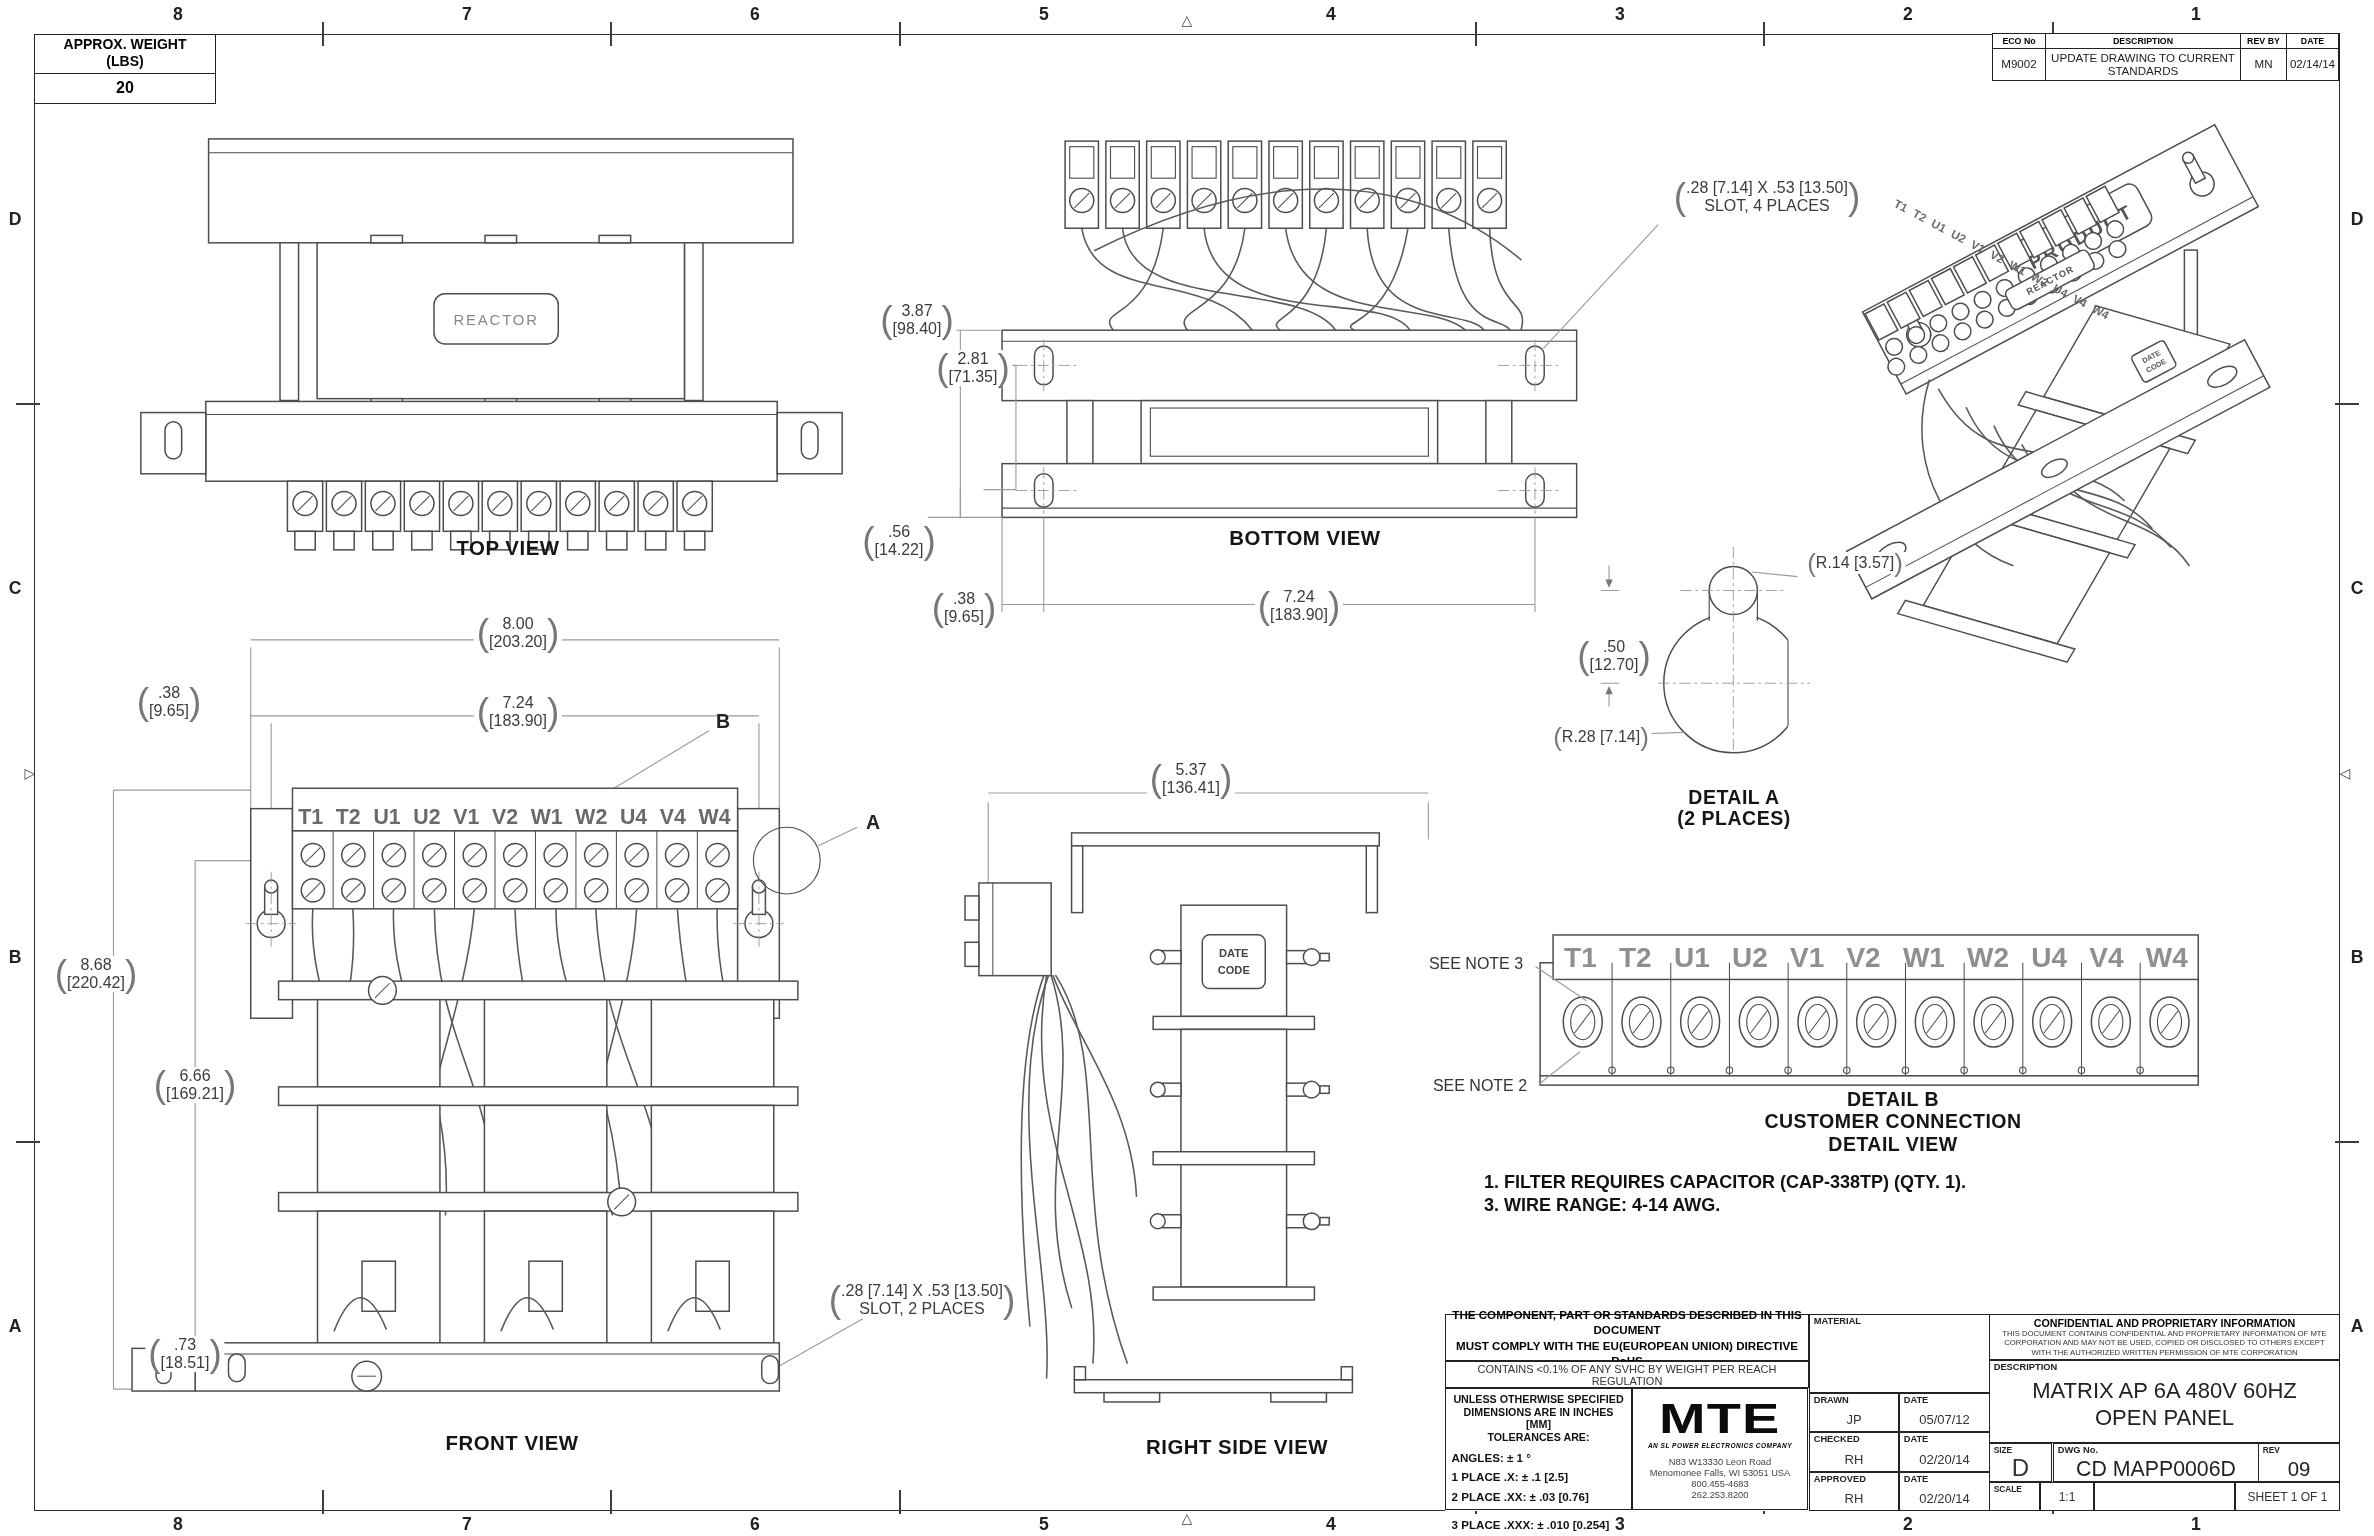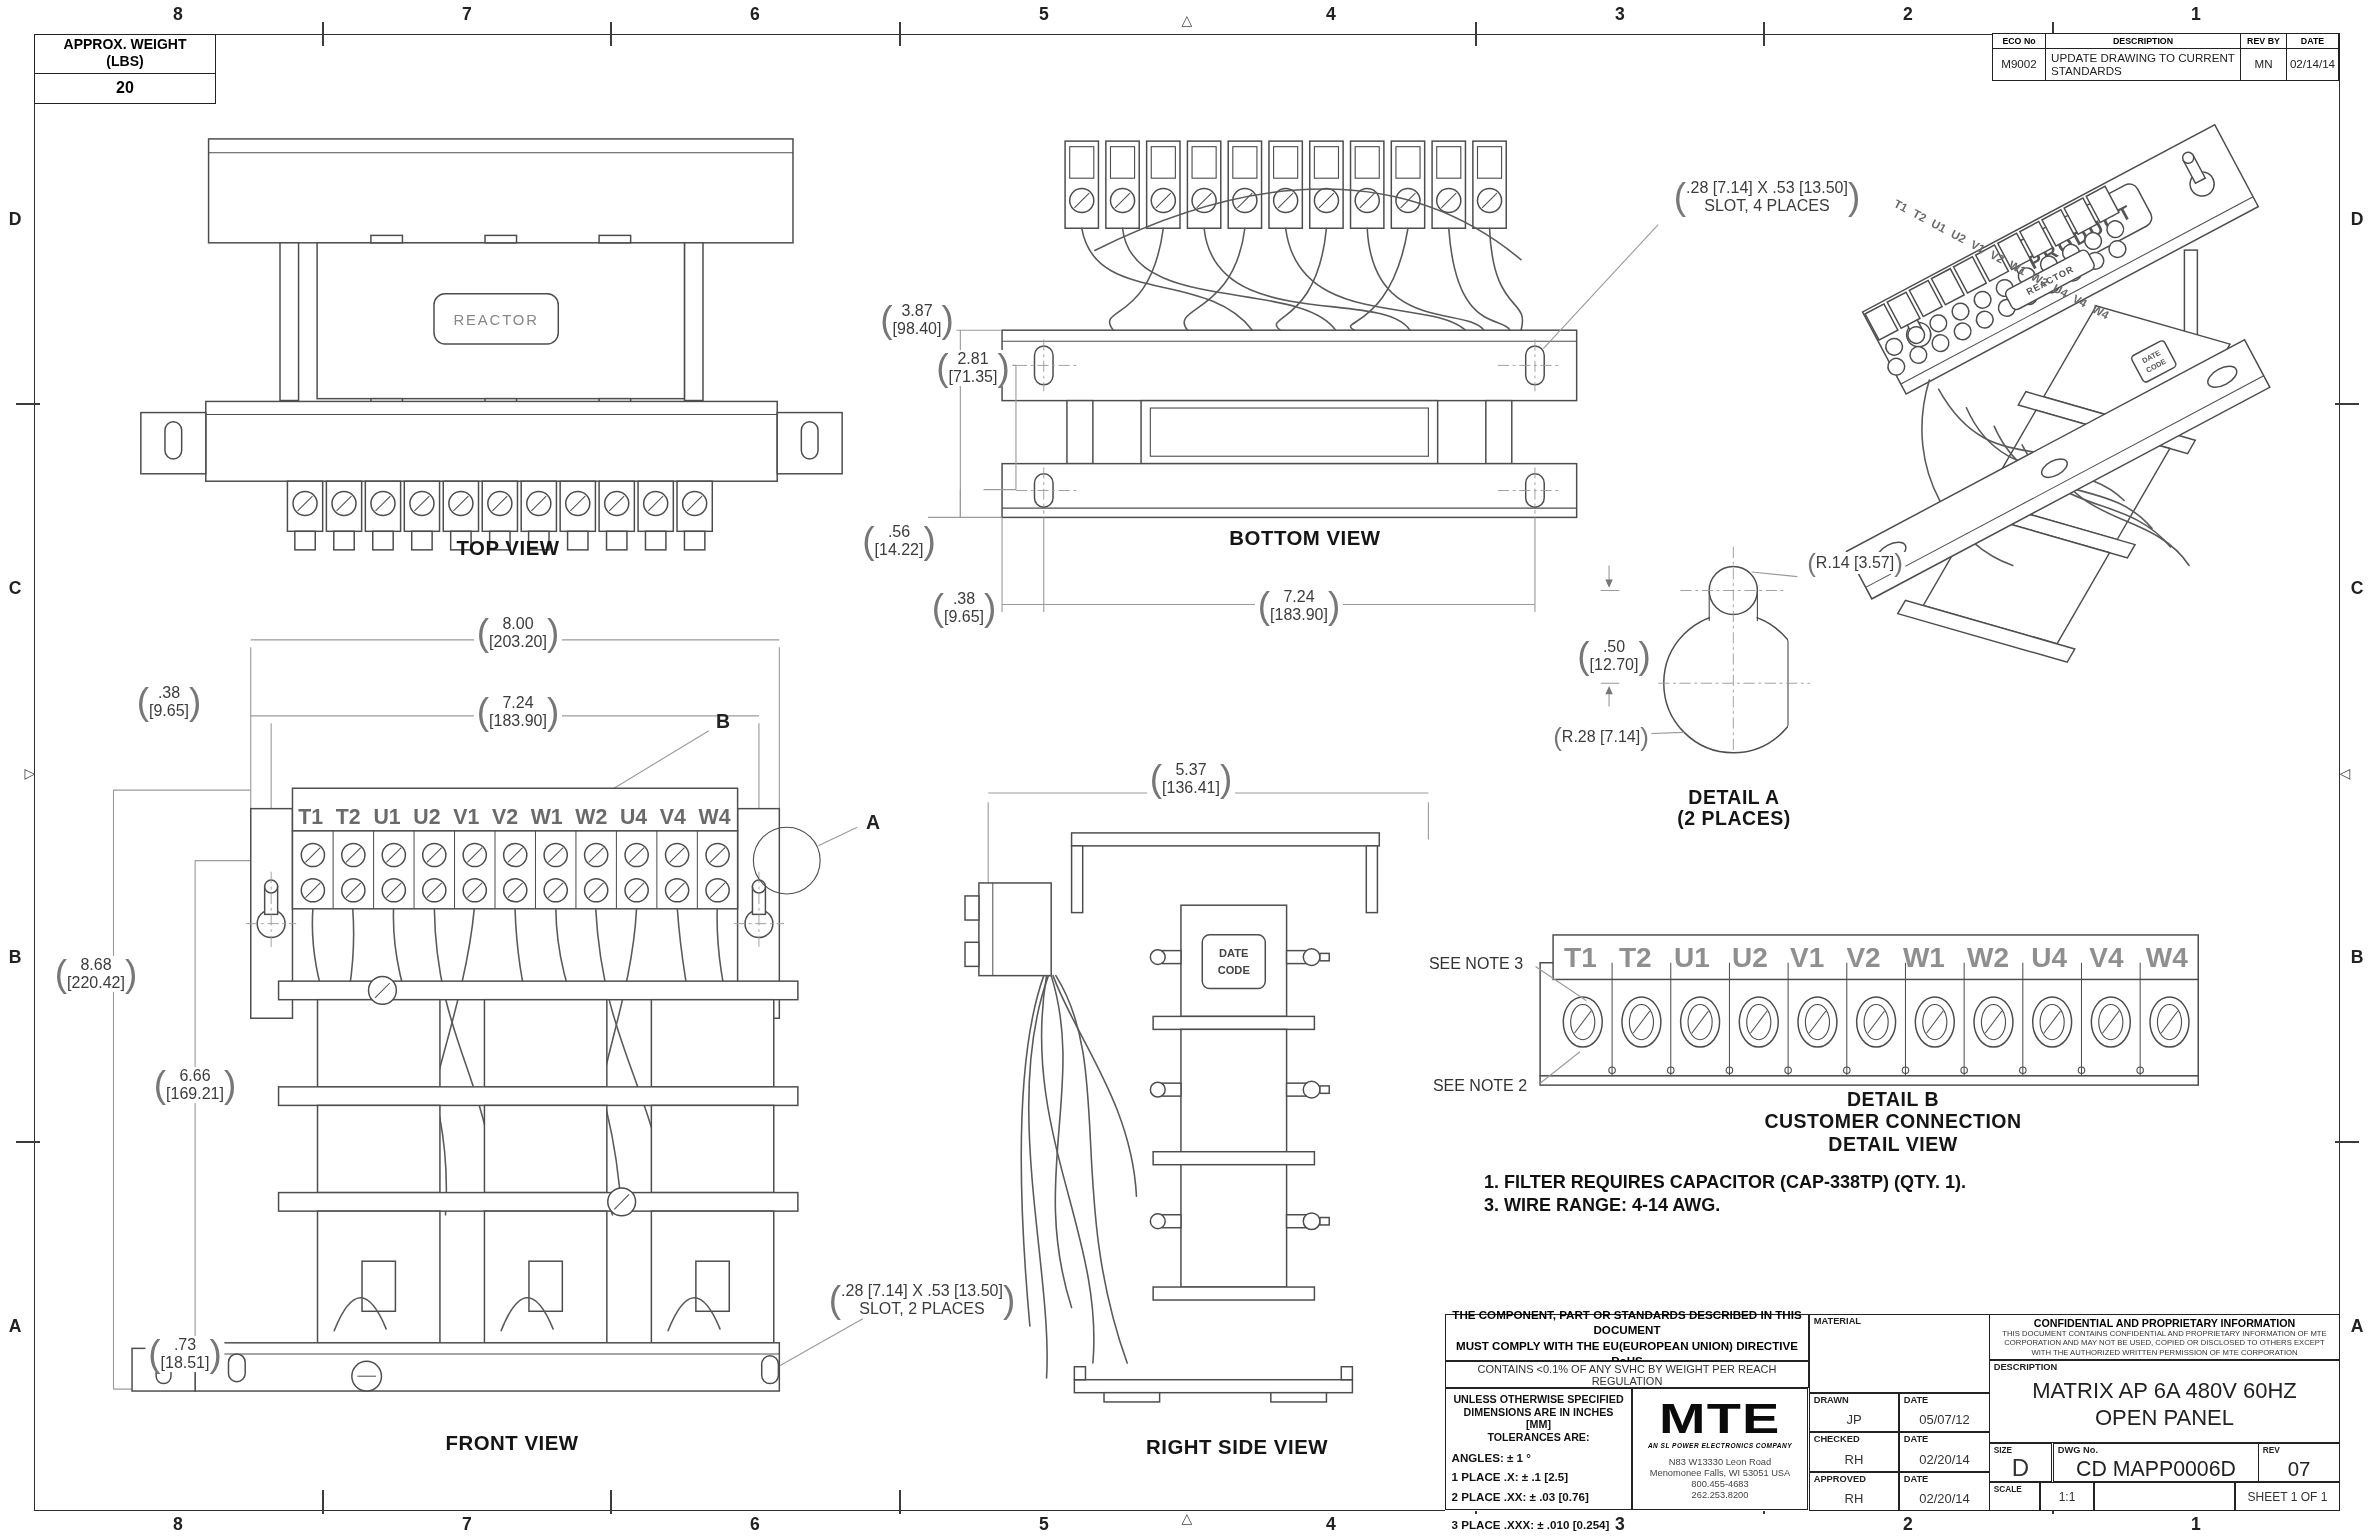--- a/index.html
+++ b/index.html
@@ -38,7 +38,7 @@
   .wbox .r1{height:37px;border-bottom:1.4px solid #222;font-weight:bold;font-size:14px;line-height:1.25;padding-top:0.9px}
   .wbox .r2{font-size:16px;font-weight:bold;padding-top:5.6px}
   .eco{position:absolute;left:1992px;top:33px;width:348px;height:48px;border:1.4px solid #222;box-sizing:border-box;display:grid;grid-template-columns:53px 195px 46px 52px;grid-template-rows:15px 32px;z-index:7;background:#fff}
-  .eco div{border-right:0.9px solid #222;border-bottom:0.9px solid #222;display:flex;align-items:center;justify-content:center;text-align:left}
+  .eco div{border-right:0.9px solid #222;border-bottom:0.9px solid #222;display:flex;align-items:center;justify-content:center;text-align:center}
   .eco .hd{font-size:8.8px;font-weight:bold}
   .eco .vl{font-size:11.6px;color:#222;line-height:1.1}
   

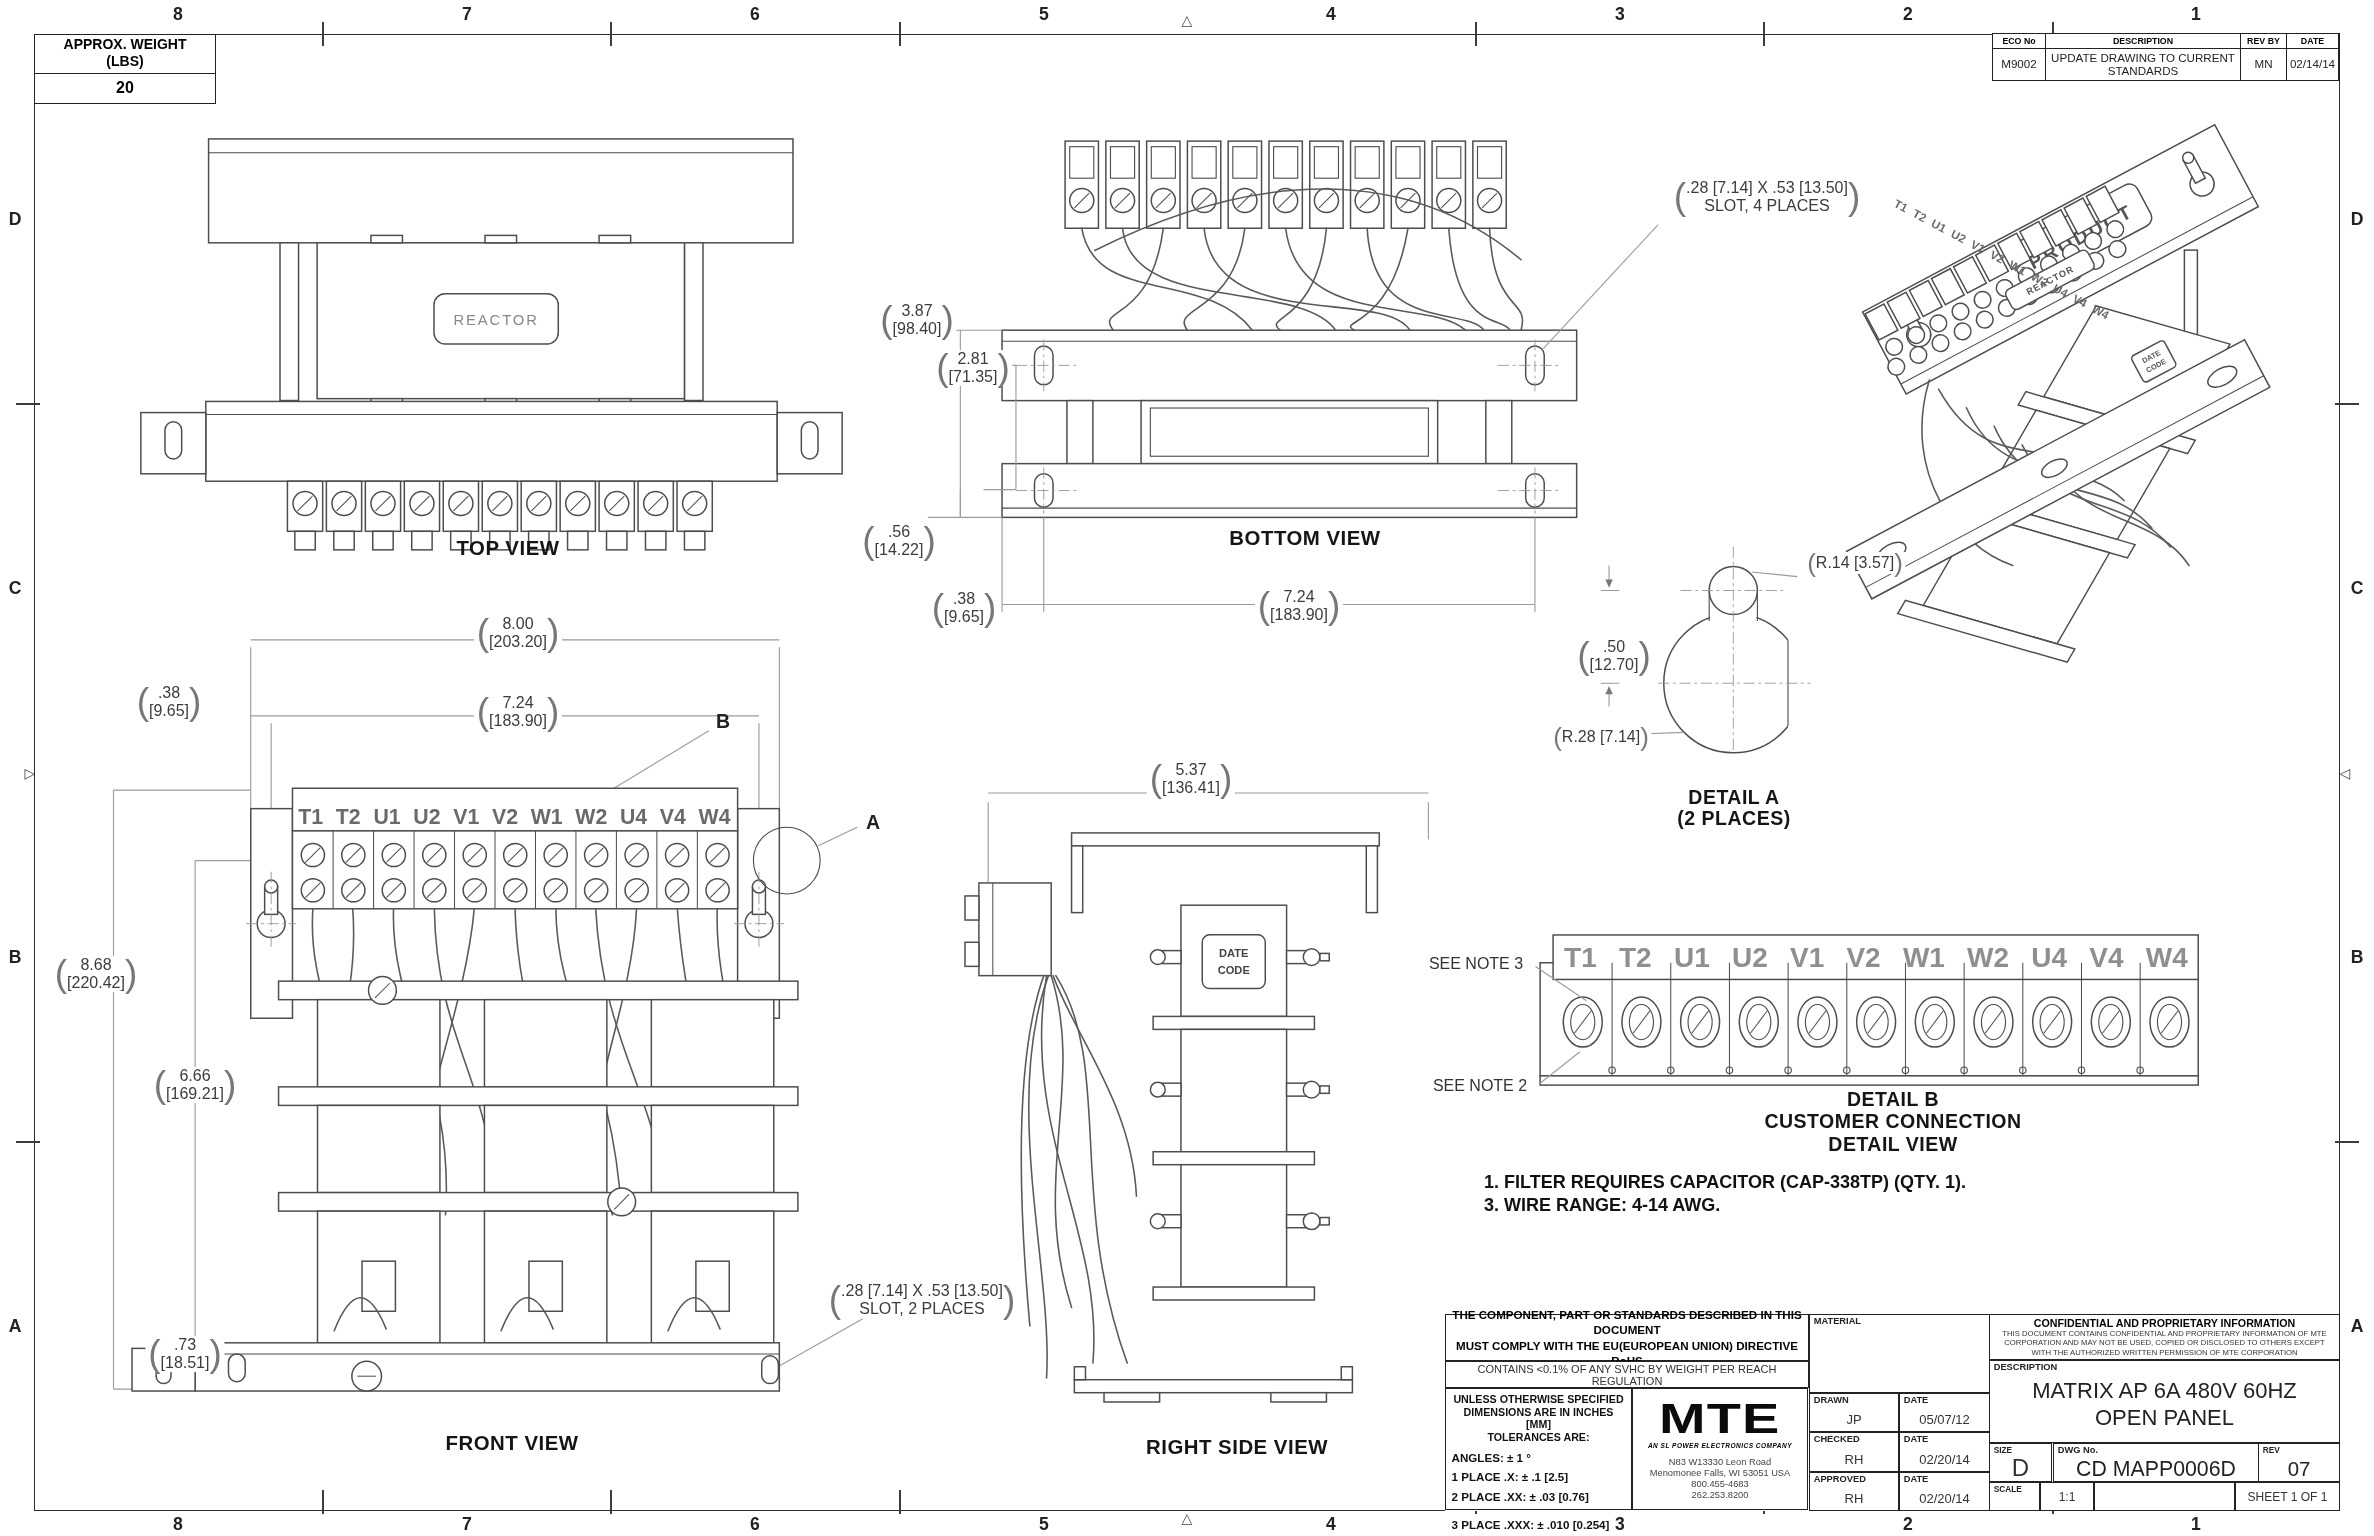--- a/index.html
+++ b/index.html
@@ -858,7 +858,7 @@
     </div>
     <div class="cell" style="left:813px;top:129px;width:82px;height:39px">
       <span class="lbl" style="font-size:8.3px">REV</span>
-      <div class="ctr" style="height:100%;font-size:20.4px;color:#222;padding-top:7.4px">07</div>
+      <div class="ctr" style="height:100%;font-size:20.4px;color:#222;padding-top:7.4px">09</div>
     </div>
     <div class="cell" style="left:544px;top:168px;width:51px;height:29px">
       <span class="lbl" style="font-size:8.3px">SCALE</span>

